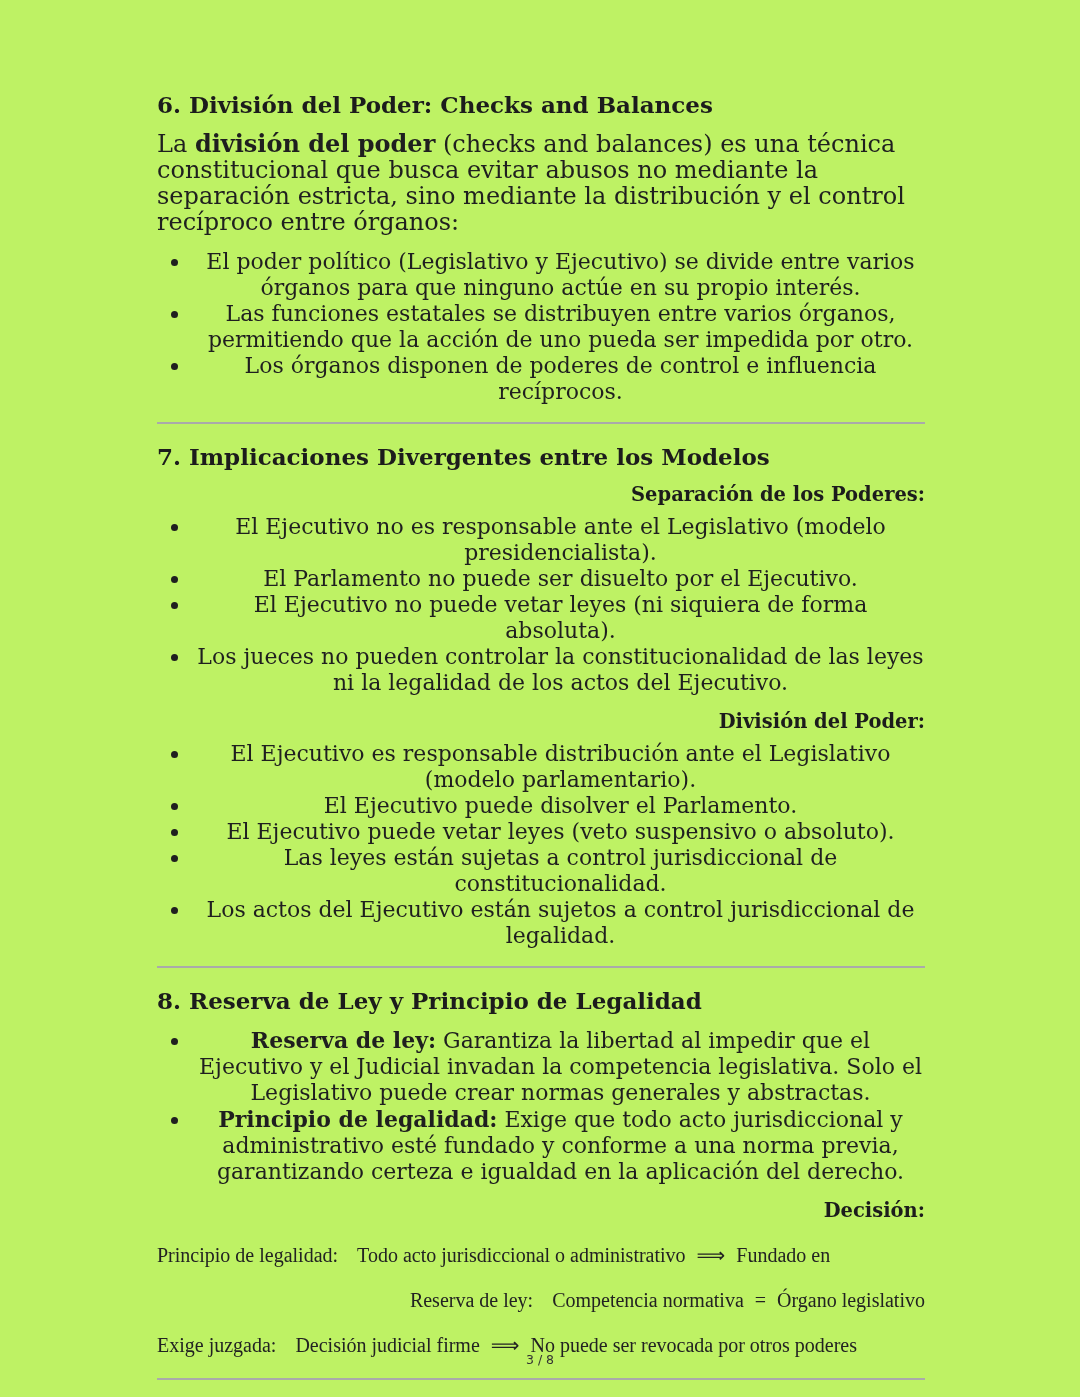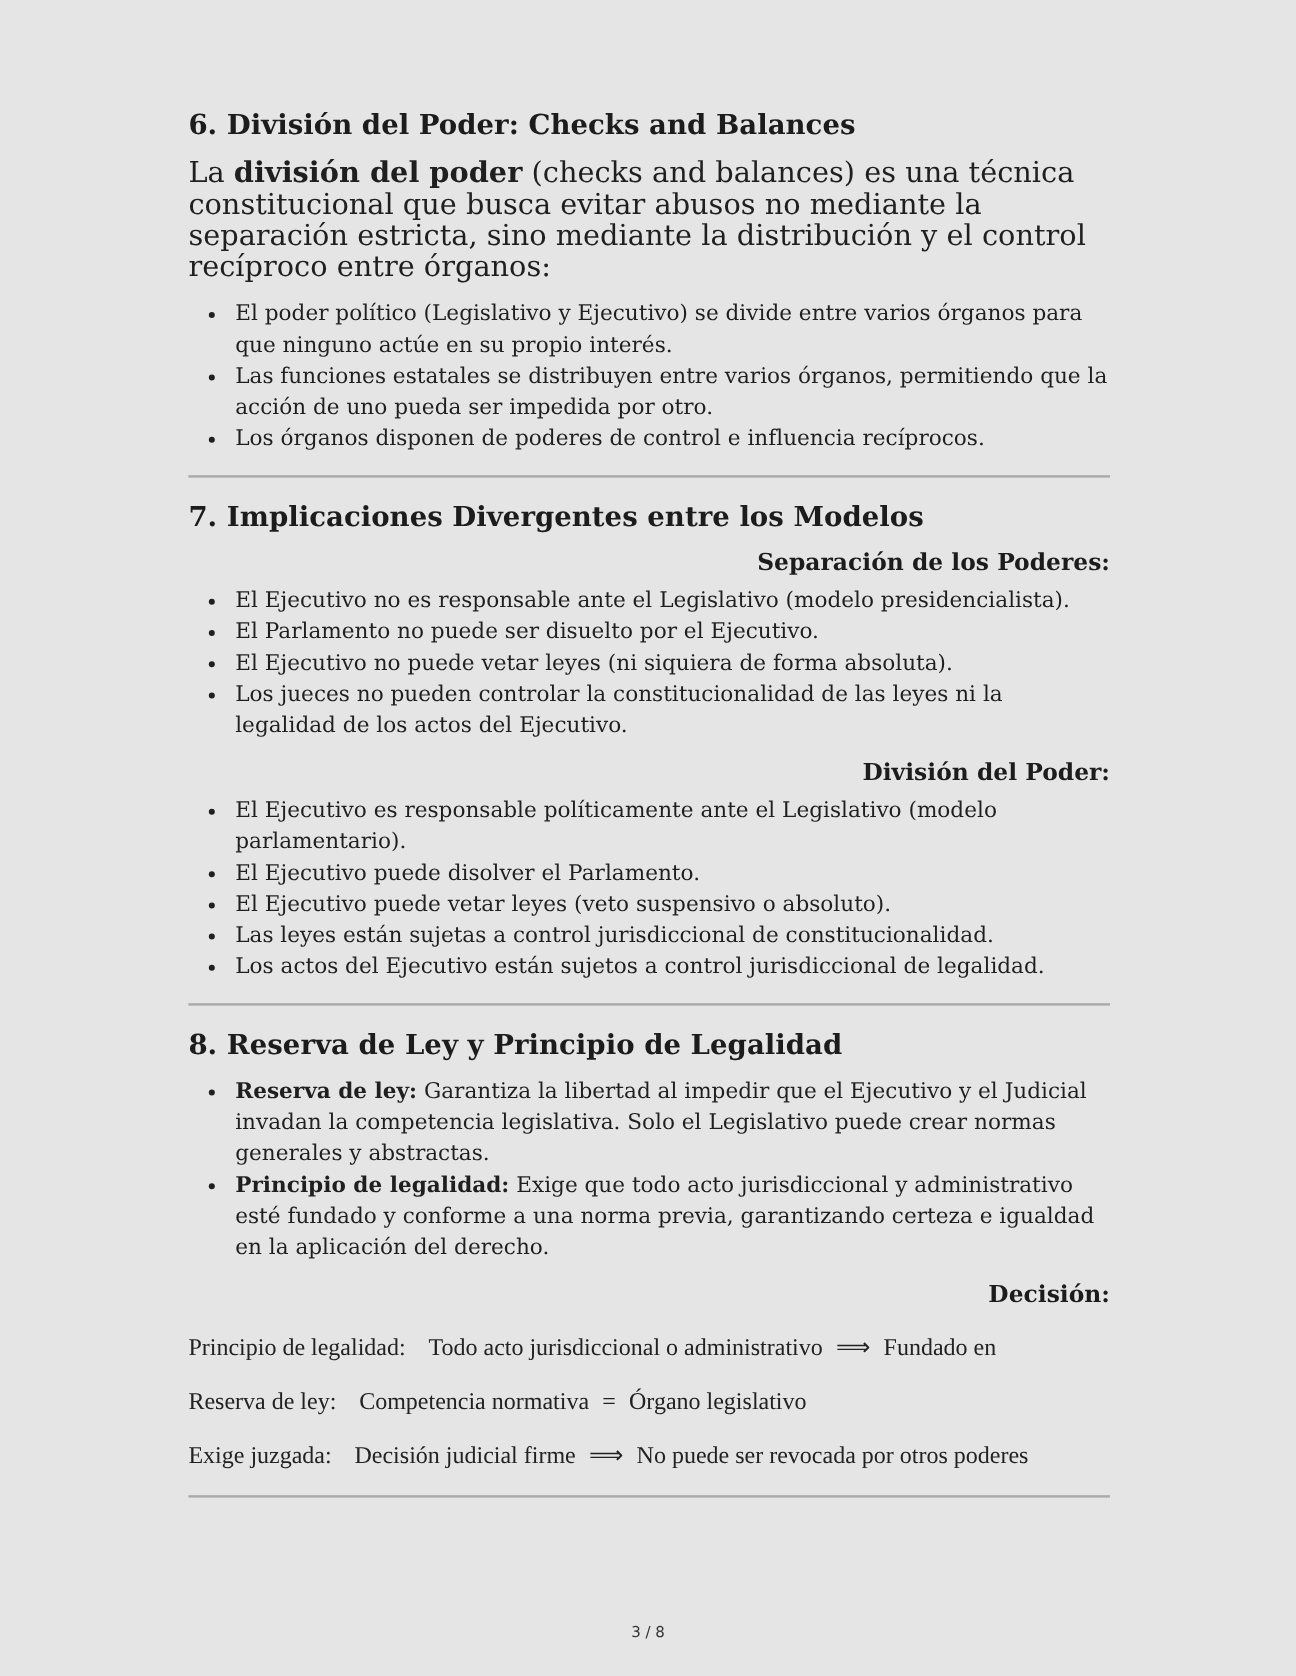--- a/index.html
+++ b/index.html
@@ -8,7 +8,7 @@
     position: relative;
     width: 1080px;
     height: 1397px;
-    background: #e5e5e5;
+    background: #bef264;
     font-family: "DejaVu Serif", serif;
     color: #1f1f1f;
     overflow: hidden;

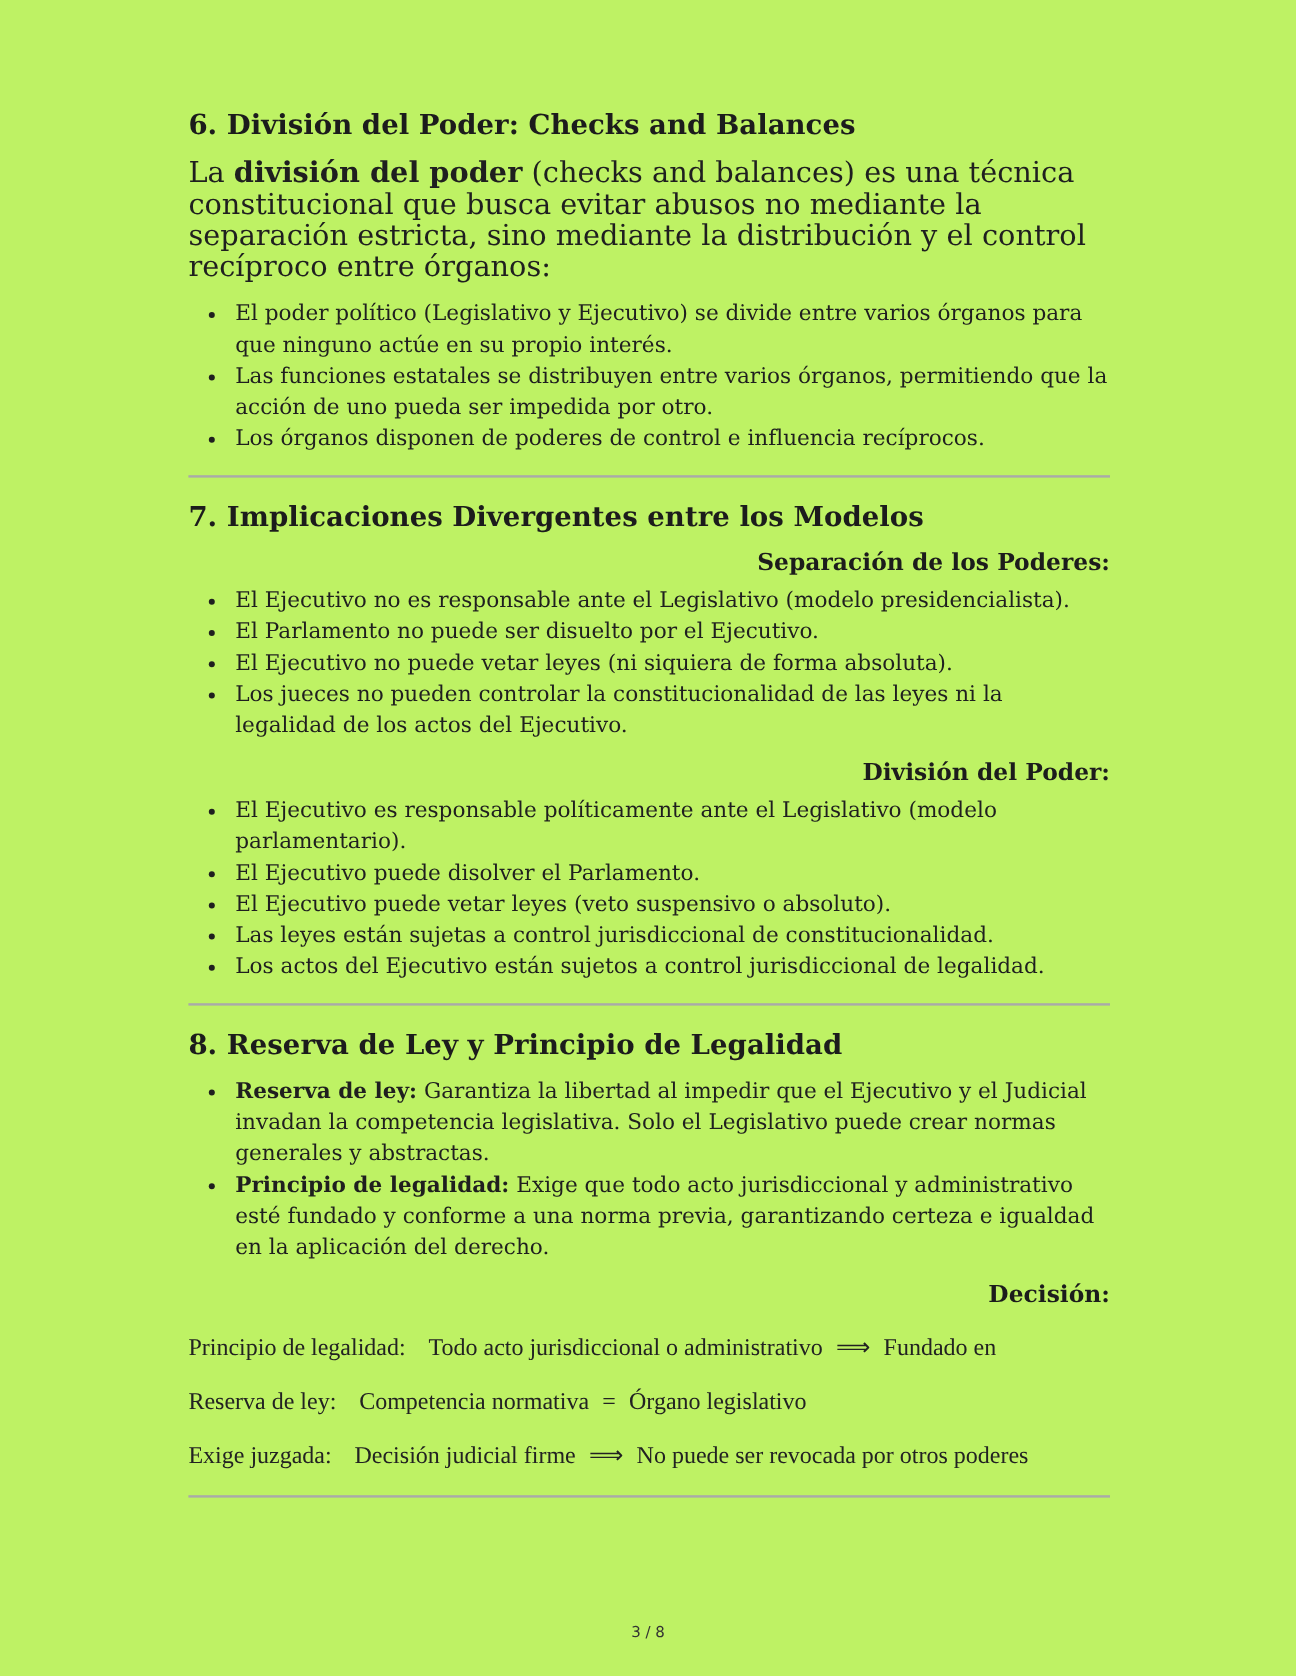--- a/index.html
+++ b/index.html
@@ -45,9 +45,10 @@
     padding-left: 34px;
   }
   li {
-    font-size: 18px;
+    font-size: 22px;
     line-height: 26px;
     padding-left: 5px;
+    text-align: center;
   }
   strong { font-weight: bold; }
   hr {

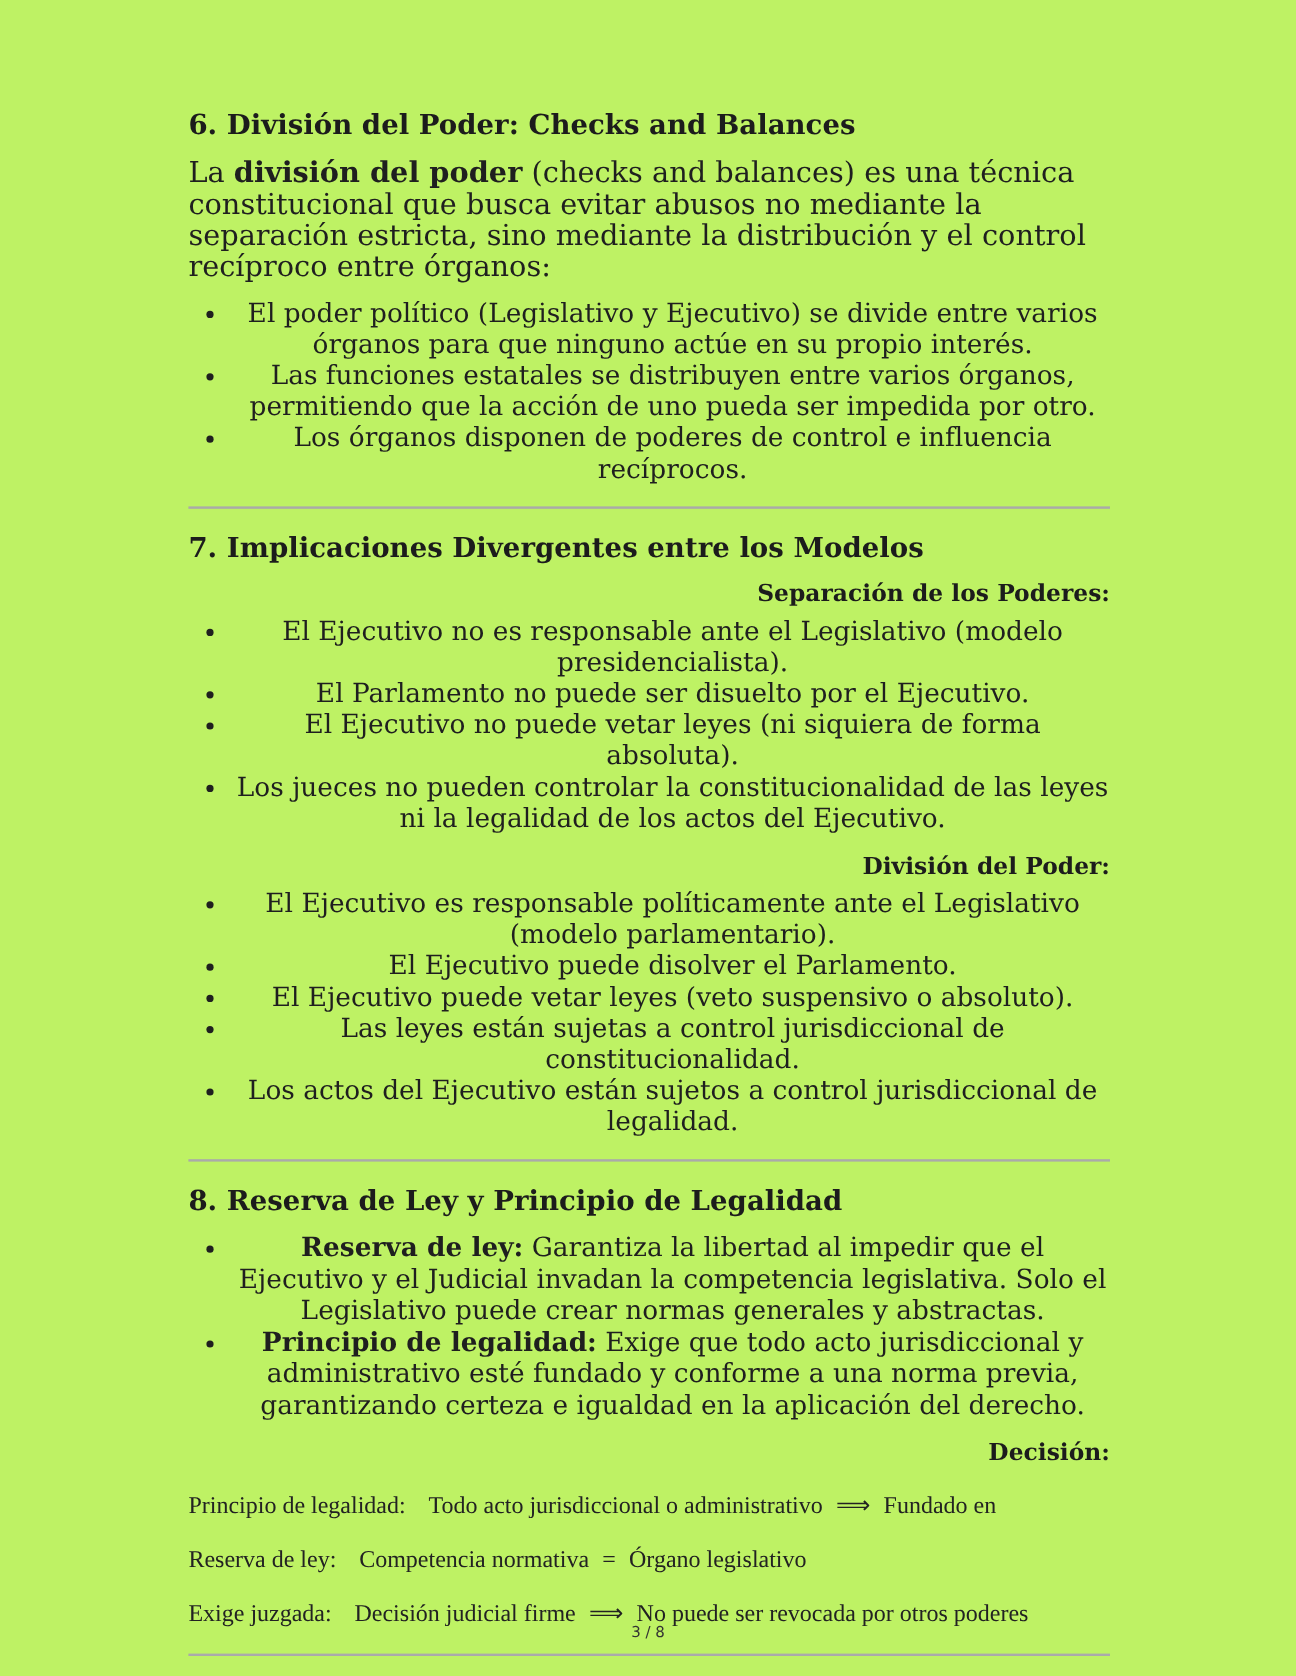--- a/index.html
+++ b/index.html
@@ -108,7 +108,7 @@
       </ul>
       <h3 class="spaced">División del Poder:</h3>
       <ul>
-        <li>El Ejecutivo es responsable políticamente ante el Legislativo (modelo parlamentario).</li>
+        <li>El Ejecutivo es responsable distribución ante el Legislativo (modelo parlamentario).</li>
         <li>El Ejecutivo puede disolver el Parlamento.</li>
         <li>El Ejecutivo puede vetar leyes (veto suspensivo o absoluto).</li>
         <li>Las leyes están sujetas a control jurisdiccional de constitucionalidad.</li>

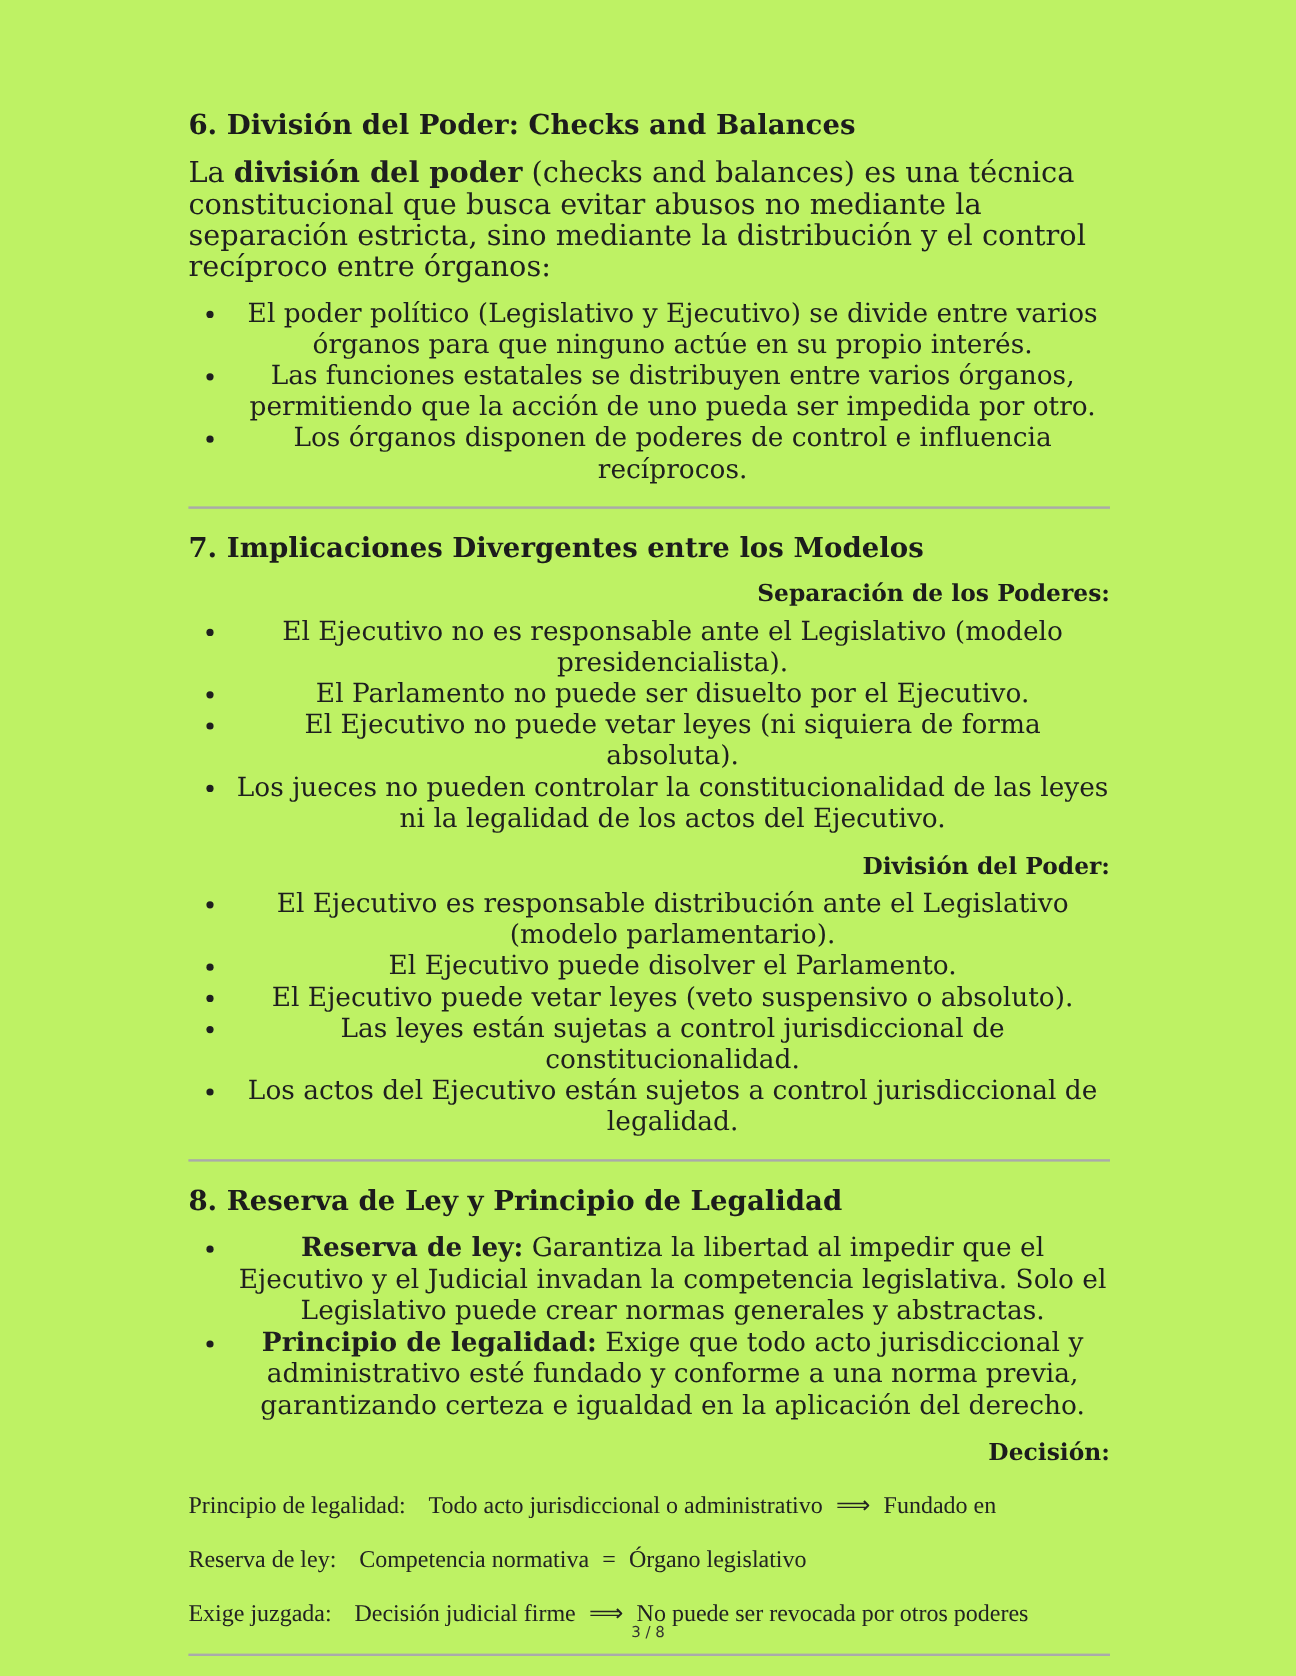--- a/index.html
+++ b/index.html
@@ -65,7 +65,7 @@
     overflow: hidden;
     color: #222222;
   }
-  .formula.centered { text-align: left; }
+  .formula.centered { text-align: right; }
   .f-label { margin-right: 19px; }
   .f-rel { margin: 0 11px; }
   .page-number {

